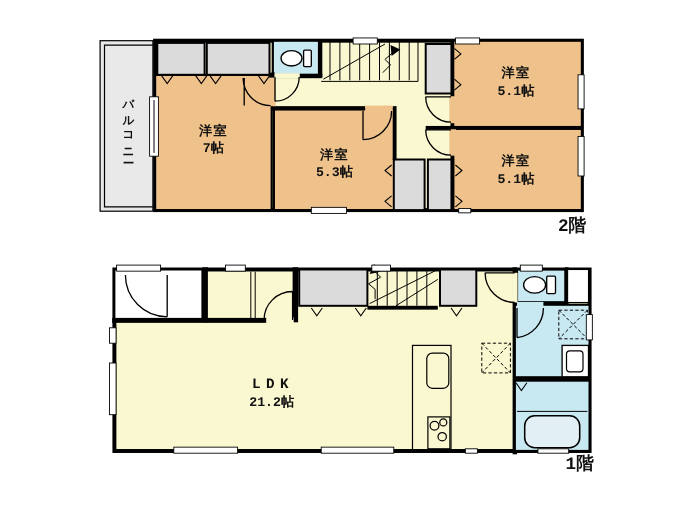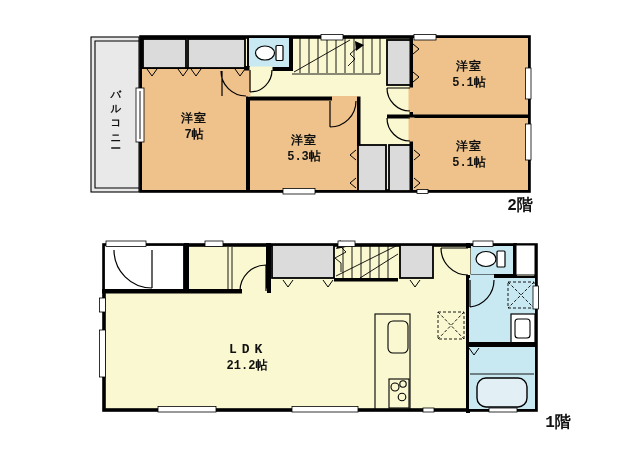--- a/index.html
+++ b/index.html
@@ -255,7 +255,7 @@
 </div>
 
 <div class="lbl lbl-floor" style="left:520px;top:206px">2階</div>
-<div class="lbl lbl-floor" style="left:558px;top:423px">1階</div>
+<div class="lbl lbl-floor" style="left:527px;top:423px">1階</div>
 
 </div>
 

